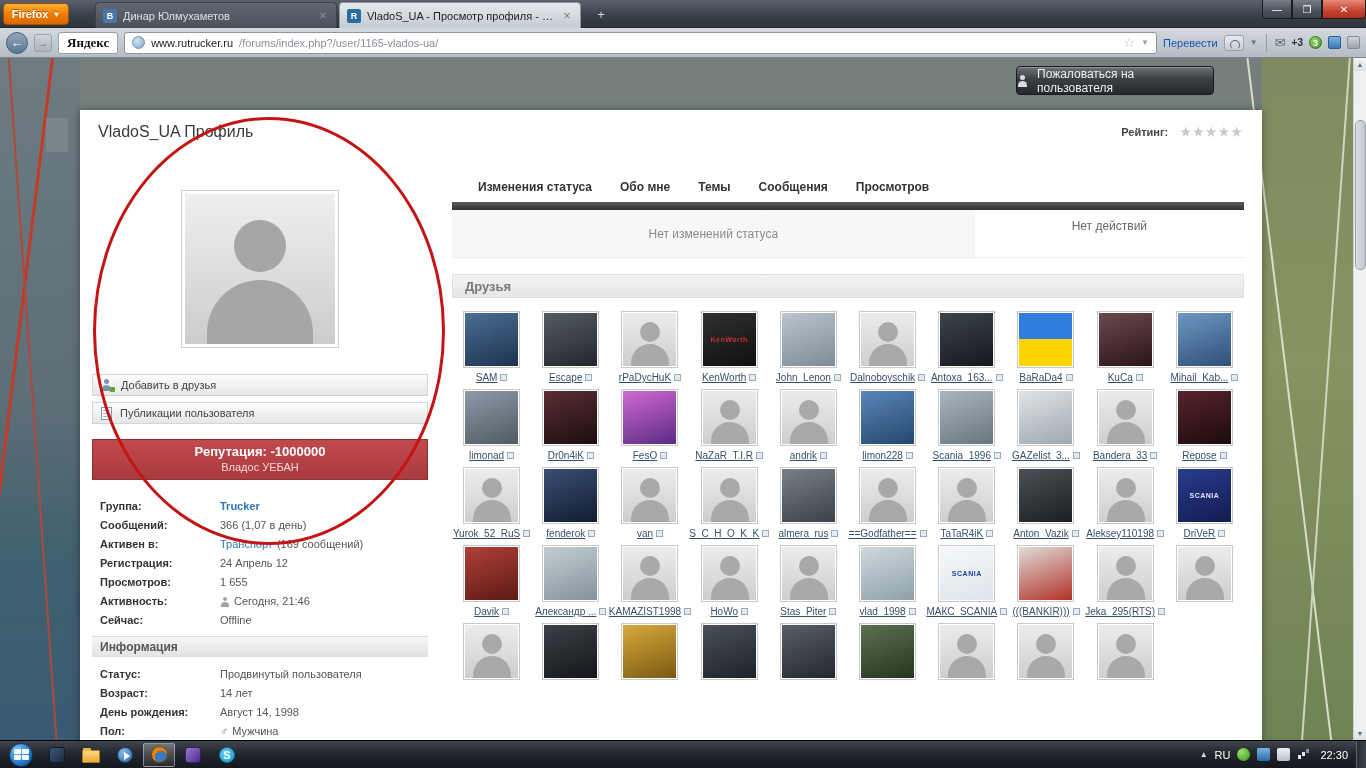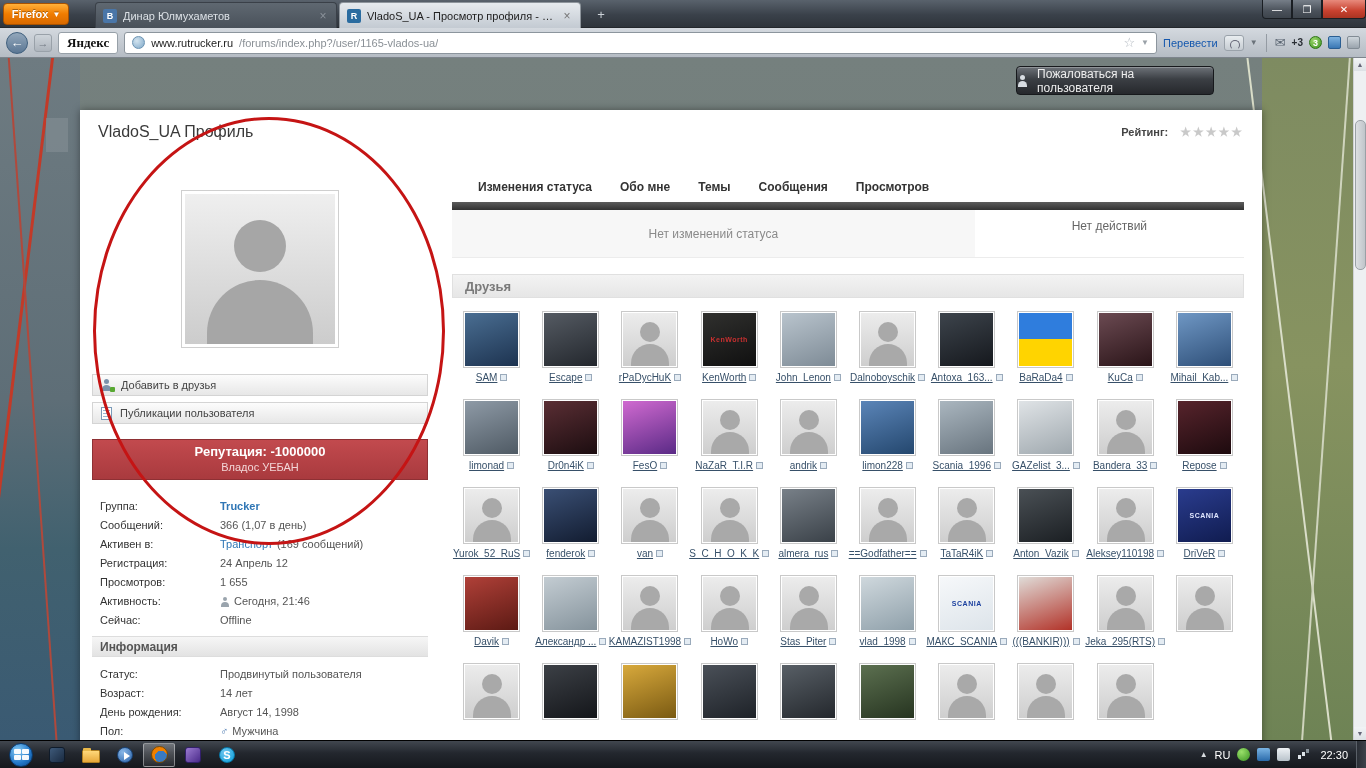--- a/index.html
+++ b/index.html
@@ -112,7 +112,7 @@
 .panel-left{width:66%;background:#f7f7f7;display:flex;align-items:center;justify-content:center;font-size:12px;color:#8a8a8a}
 .panel-right{flex:1;display:flex;align-items:flex-start;justify-content:center;padding-top:9px;font-size:12px;color:#666}
 .friends-header{margin-top:16px;height:24px;background:linear-gradient(180deg,#f3f3f3,#e6e6e6);border:1px solid #e0e0e0;font-size:13px;font-weight:bold;color:#7a7a7a;line-height:23px;padding-left:12px}
-.fgrid{margin-top:13px;display:grid;grid-template-columns:repeat(10,minmax(0,1fr));row-gap:16px}
+.fgrid{margin-top:13px;display:grid;grid-template-columns:repeat(10,minmax(0,1fr));row-gap:6px}
 .fcell{display:flex;flex-direction:column;align-items:center;min-width:0}
 .fav{width:57px;height:57px;border:1px solid #c9c9c9;background:#fff;padding:1px;flex-shrink:0}
 .fav-inner{width:100%;height:100%;position:relative;overflow:hidden;display:flex;align-items:center;justify-content:center}

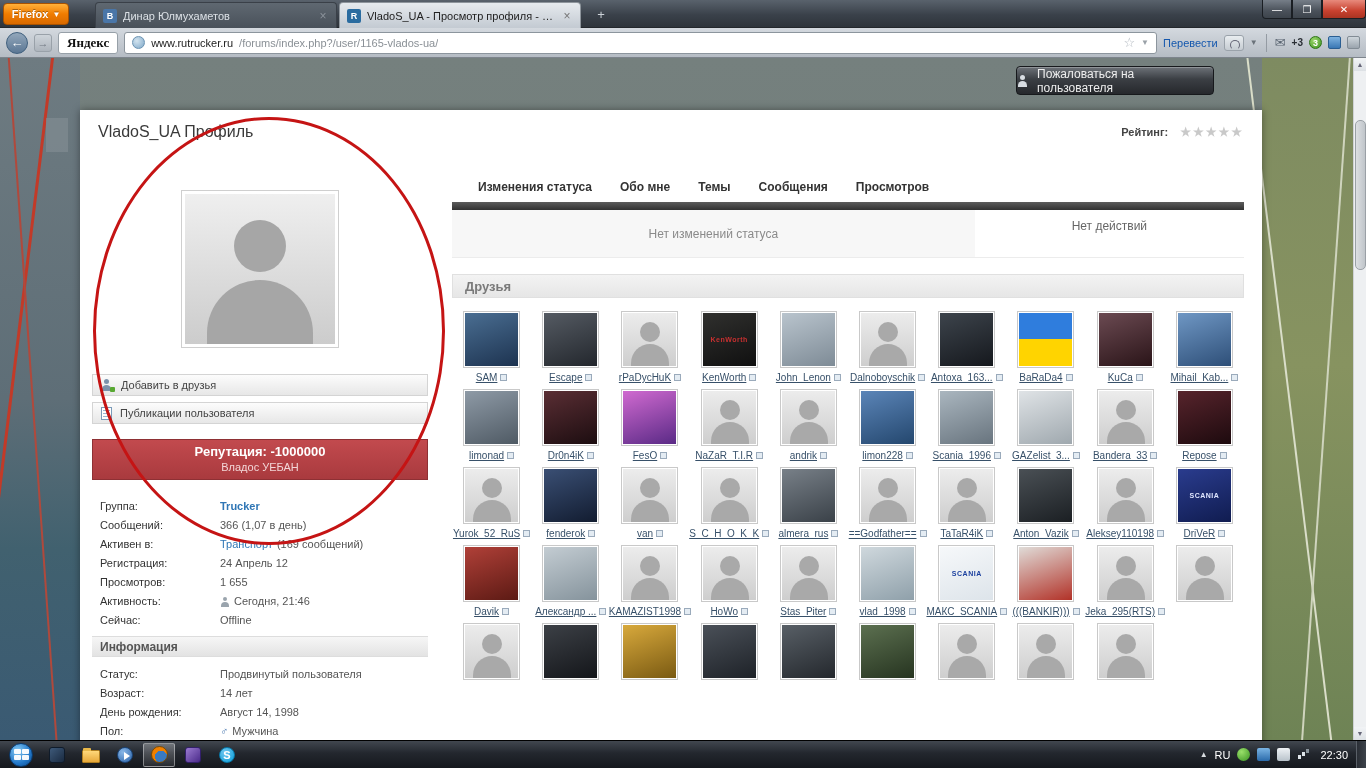--- a/index.html
+++ b/index.html
@@ -93,7 +93,7 @@
 .rep-sub{font-size:11px;color:#f3d6d7;margin-top:2px}
 .info-rows{margin-top:17px}
 .irow{display:flex;font-size:11px;line-height:19px;padding-left:8px}
-.irow .lbl{width:120px;font-weight:normal;color:#333;flex-shrink:0}
+.irow .lbl{width:120px;font-weight:bold;color:#333;flex-shrink:0}
 .irow .val{color:#555;display:flex;align-items:center;gap:4px;flex-wrap:wrap}
 .vlink{color:#2f76b5}
 .mini-activity{width:10px;height:10px;position:relative;display:inline-block}

